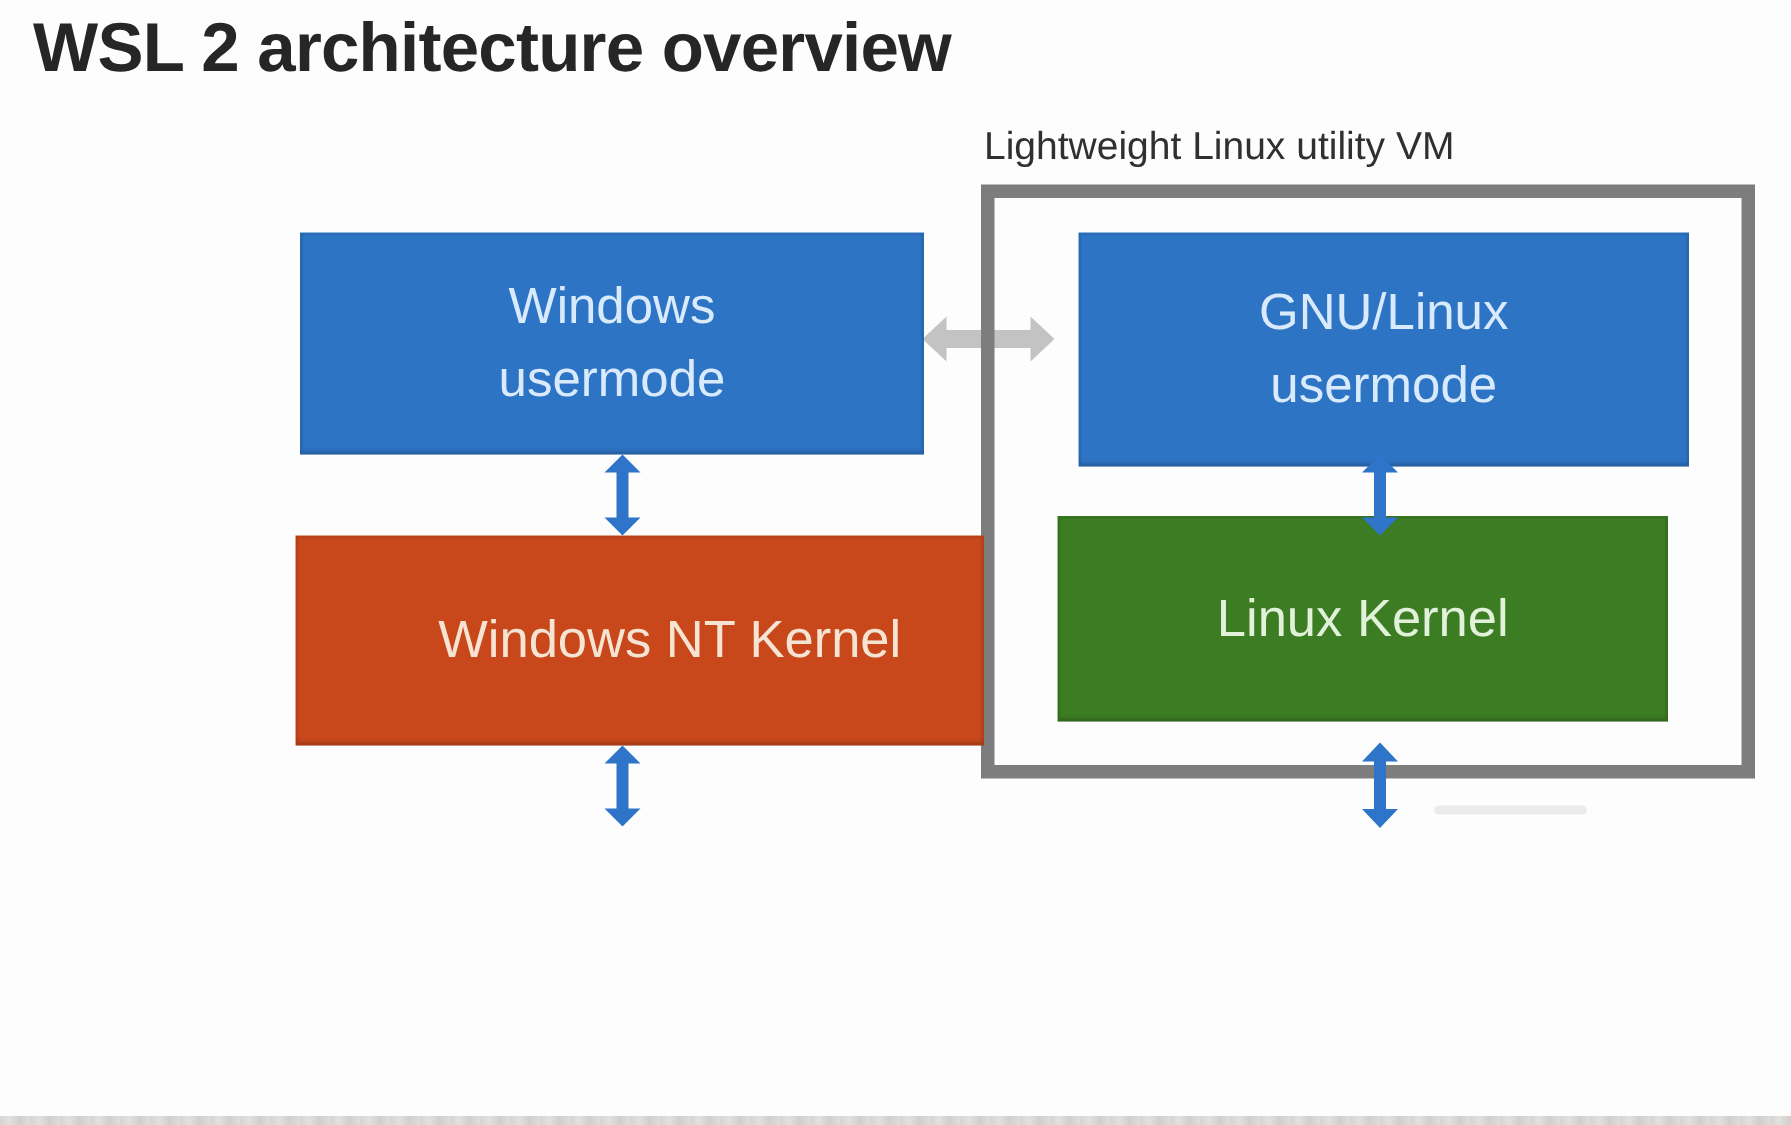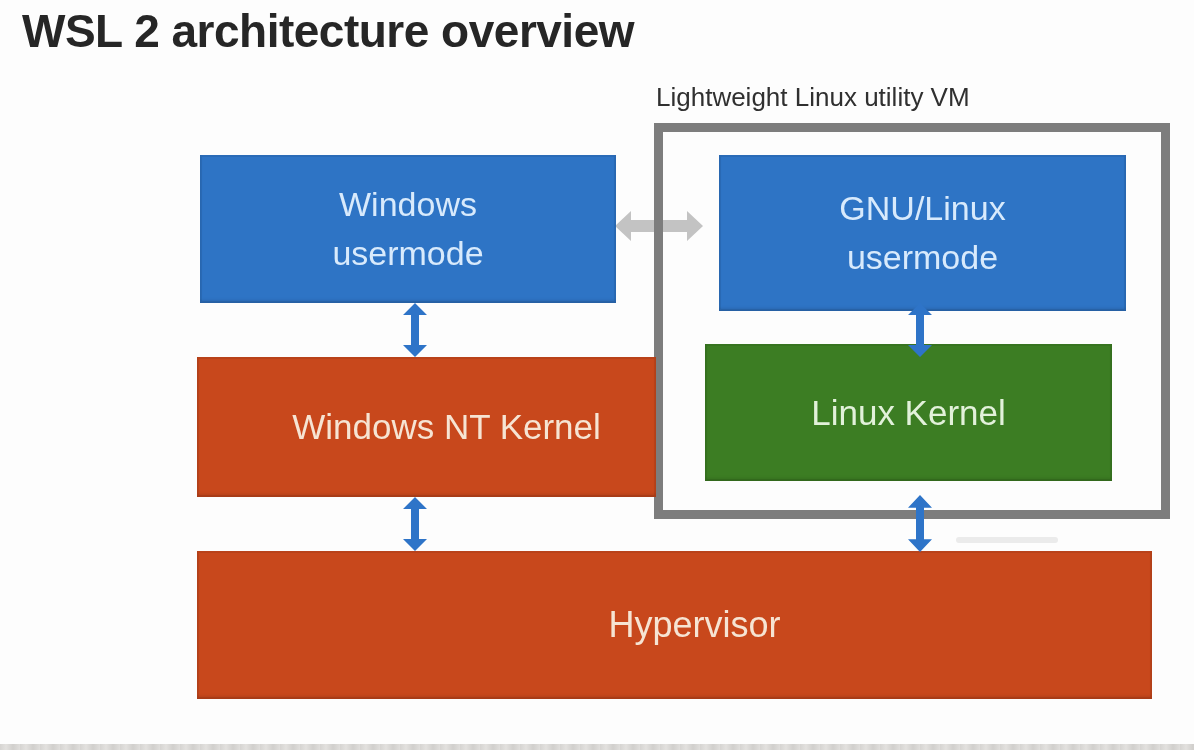--- a/index.html
+++ b/index.html
@@ -112,9 +112,6 @@
     <span>Linux Kernel</span>
   </div>
 
-  <div class="box box-orange" id="box-hypervisor">
-    <span>Hypervisor</span>
-  </div>
 
   <div class="arrow-v" id="arrow-left-top">
     <svg viewBox="0 0 26 54" preserveAspectRatio="none" xmlns="http://www.w3.org/2000/svg" aria-hidden="true">

